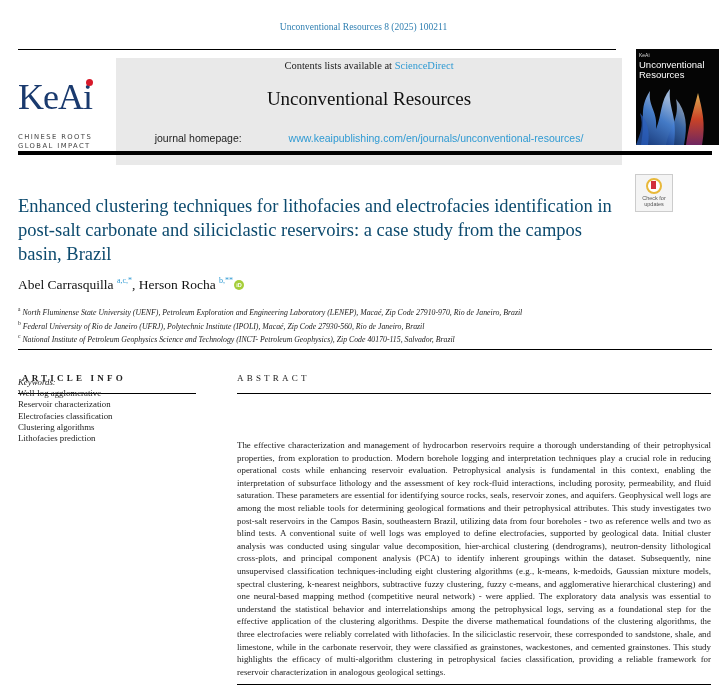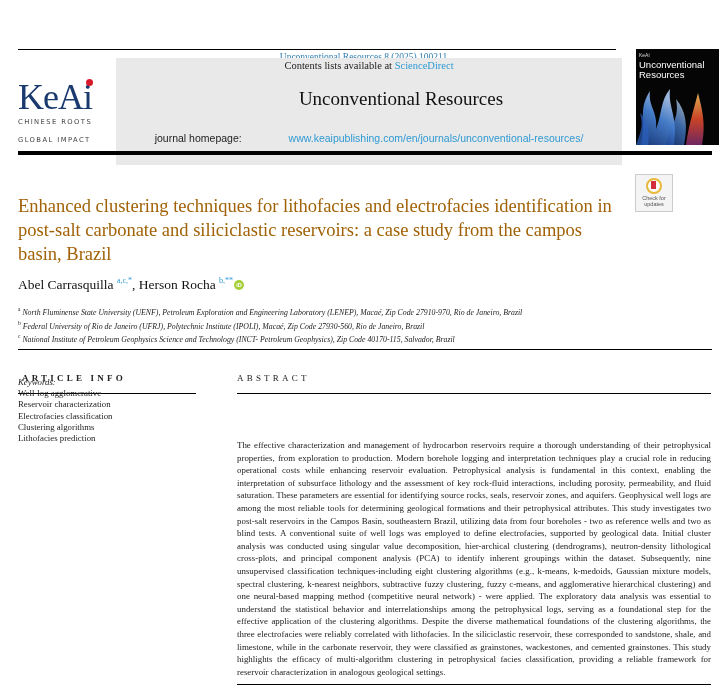--- a/index.html
+++ b/index.html
@@ -5,7 +5,7 @@
   html, body { margin:0; padding:0; background:#ffffff; }
   body { width:727px; height:695px; position:relative; overflow:hidden; font-family:"Liberation Serif", "DejaVu Serif", serif; color:#222; }
   .abs { position:absolute; }
-  .citation { top:22px; left:0; width:727px; text-align:center; font-size:9.5px; color:#2f7fb1; font-family:"Liberation Serif", serif;margin-top:30px; }
+  .citation { top:22px; left:0; width:727px; text-align:center; font-size:9.5px; color:#2f7fb1; font-family:"Liberation Serif", serif; }
   .rule-top { top:49px; left:18px; width:598px; height:1px; background:#000; }
   .keai { top:80px; left:18px; width:80px; }
   .keai-word { font-family:"Liberation Serif", serif; font-size:36px; color:#1a3a6e; letter-spacing:-1px; line-height:34px; position:relative; display:inline-block; }

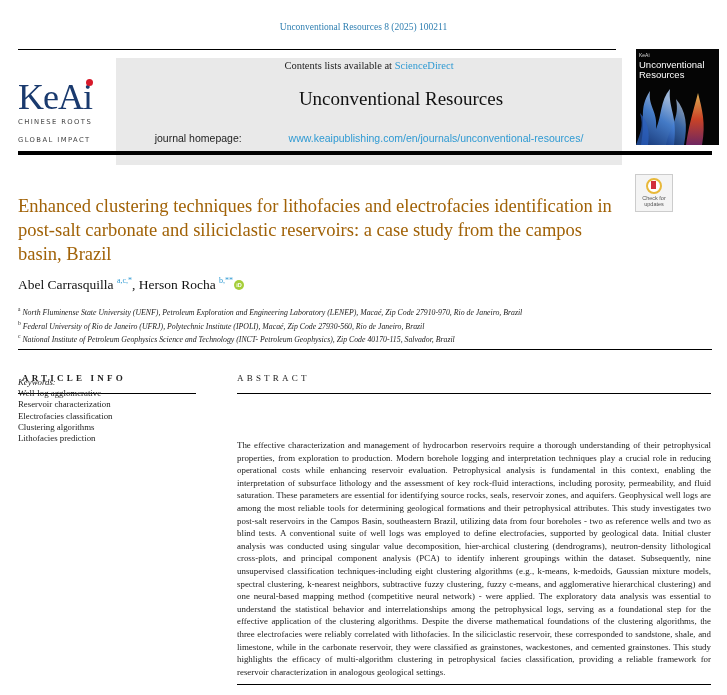--- a/index.html
+++ b/index.html
@@ -14,7 +14,7 @@
   .masthead { top:58px; left:116px; width:506px; height:107px; background:#e9e9e9; }
   .contents { position:absolute; top:2px; left:0; width:100%; text-align:center; font-size:10.5px; color:#222; }
   .contents .link { color:#2f9ad3; }
-  .journal-title { position:absolute; top:30px; left:0; width:100%; text-align:center; font-size:19px; color:#111;padding-left:32px; }
+  .journal-title { position:absolute; top:30px; left:0; width:100%; text-align:center; font-size:19px; color:#111; }
   .homepage { position:absolute; top:74px; left:0; width:100%; text-align:center; font-family:"Liberation Sans", sans-serif; font-size:10.5px; color:#222; }
   .homepage .link { color:#2f9ad3;padding-left:44px; }
   .cover { top:49px; left:636px; width:75px; height:96px; background:#050505; overflow:hidden;padding-left:8px; }

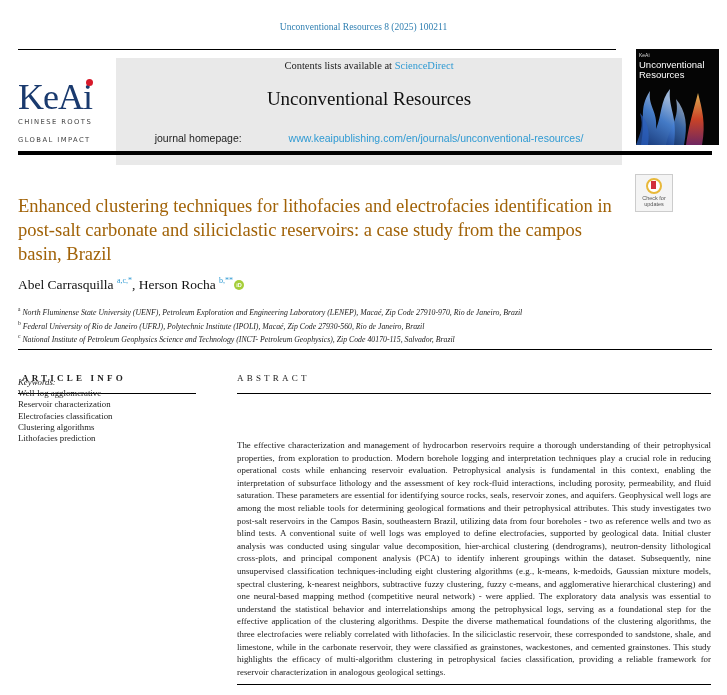--- a/index.html
+++ b/index.html
@@ -10,7 +10,7 @@
   .keai { top:80px; left:18px; width:80px; }
   .keai-word { font-family:"Liberation Serif", serif; font-size:36px; color:#1a3a6e; letter-spacing:-1px; line-height:34px; position:relative; display:inline-block; }
   .keai-dot { position:absolute; width:7px; height:7px; border-radius:50%; background:#d7192a; right:-1px; top:-1px; }
-  .keai-tag { font-family:"DejaVu Sans", sans-serif; font-size:6.8px; letter-spacing:1.4px; color:#444; line-height:9px; margin-top:4px; white-space:nowrap; }
+  .keai-tag { font-family:"DejaVu Sans", sans-serif; font-size:6.8px; letter-spacing:1.4px; color:#444; line-height:9px; margin-top:19px; white-space:nowrap; }
   .masthead { top:58px; left:116px; width:506px; height:107px; background:#e9e9e9; }
   .contents { position:absolute; top:2px; left:0; width:100%; text-align:center; font-size:10.5px; color:#222; }
   .contents .link { color:#2f9ad3; }

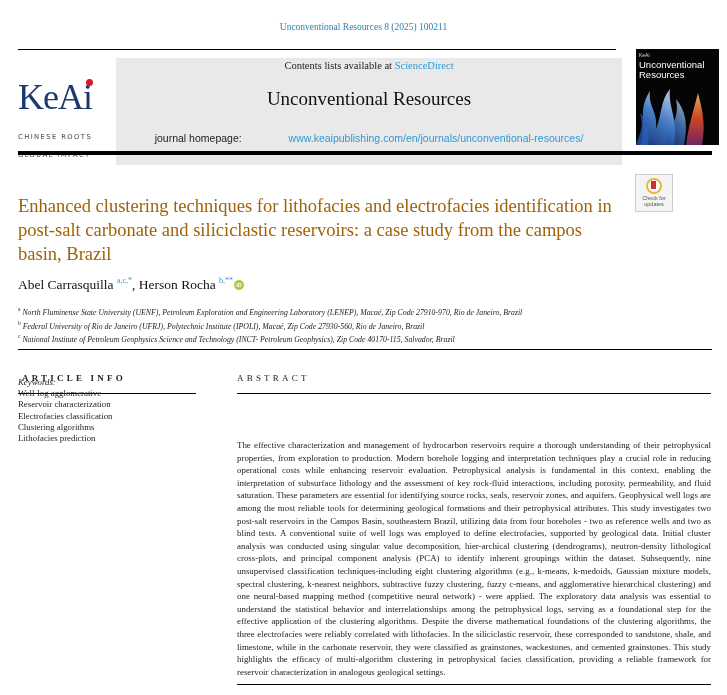--- a/index.html
+++ b/index.html
@@ -51,7 +51,7 @@
 <div class="abs keai">
   <div class="keai-word"><span>KeAi</span><span class="keai-dot"></span></div>
   <div class="keai-tag">CHINESE ROOTS</div>
-  <div class="keai-tag" style="margin-top:9px">GLOBAL IMPACT</div>
+  <div class="keai-tag" style="margin-top:0">GLOBAL IMPACT</div>
 </div>
 
 <div class="abs masthead">

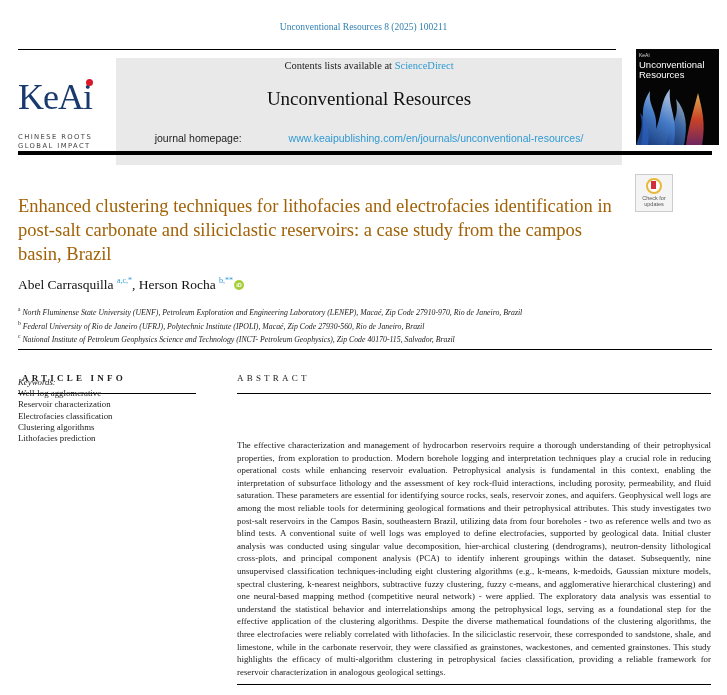--- a/index.html
+++ b/index.html
@@ -21,7 +21,7 @@
   .cover-brand { position:absolute; top:3px; left:3px; font-size:5px; color:#ddd; font-family:"Liberation Sans", sans-serif; }
   .cover-title { position:absolute; top:11px; left:3px; font-family:"Liberation Sans", sans-serif; font-size:9.5px; line-height:10px; color:#fff; }
   .rule-thick { top:151px; left:18px; width:694px; height:4px; background:#000; }
-  .title { top:194px; left:18px; width:610px; font-size:18.5px; line-height:24px; color:#a16207; }
+  .title { top:194px; left:18px; width:610px; font-size:18.5px; line-height:24px; color:#0c4a6e; }
   .check { top:174px; left:635px; width:36px; height:36px; border:1px solid #ccc; background:#f4f4f4; text-align:center; }
   .check-ring { width:16px; height:16px; border-radius:50%; margin:3px auto 0; border:2.5px solid #e8b83a; box-sizing:border-box; position:relative; background:#fff; }
   .check-ring::after { content:""; position:absolute; left:3px; top:1px; width:5px; height:8px; background:#d22d3d; }

